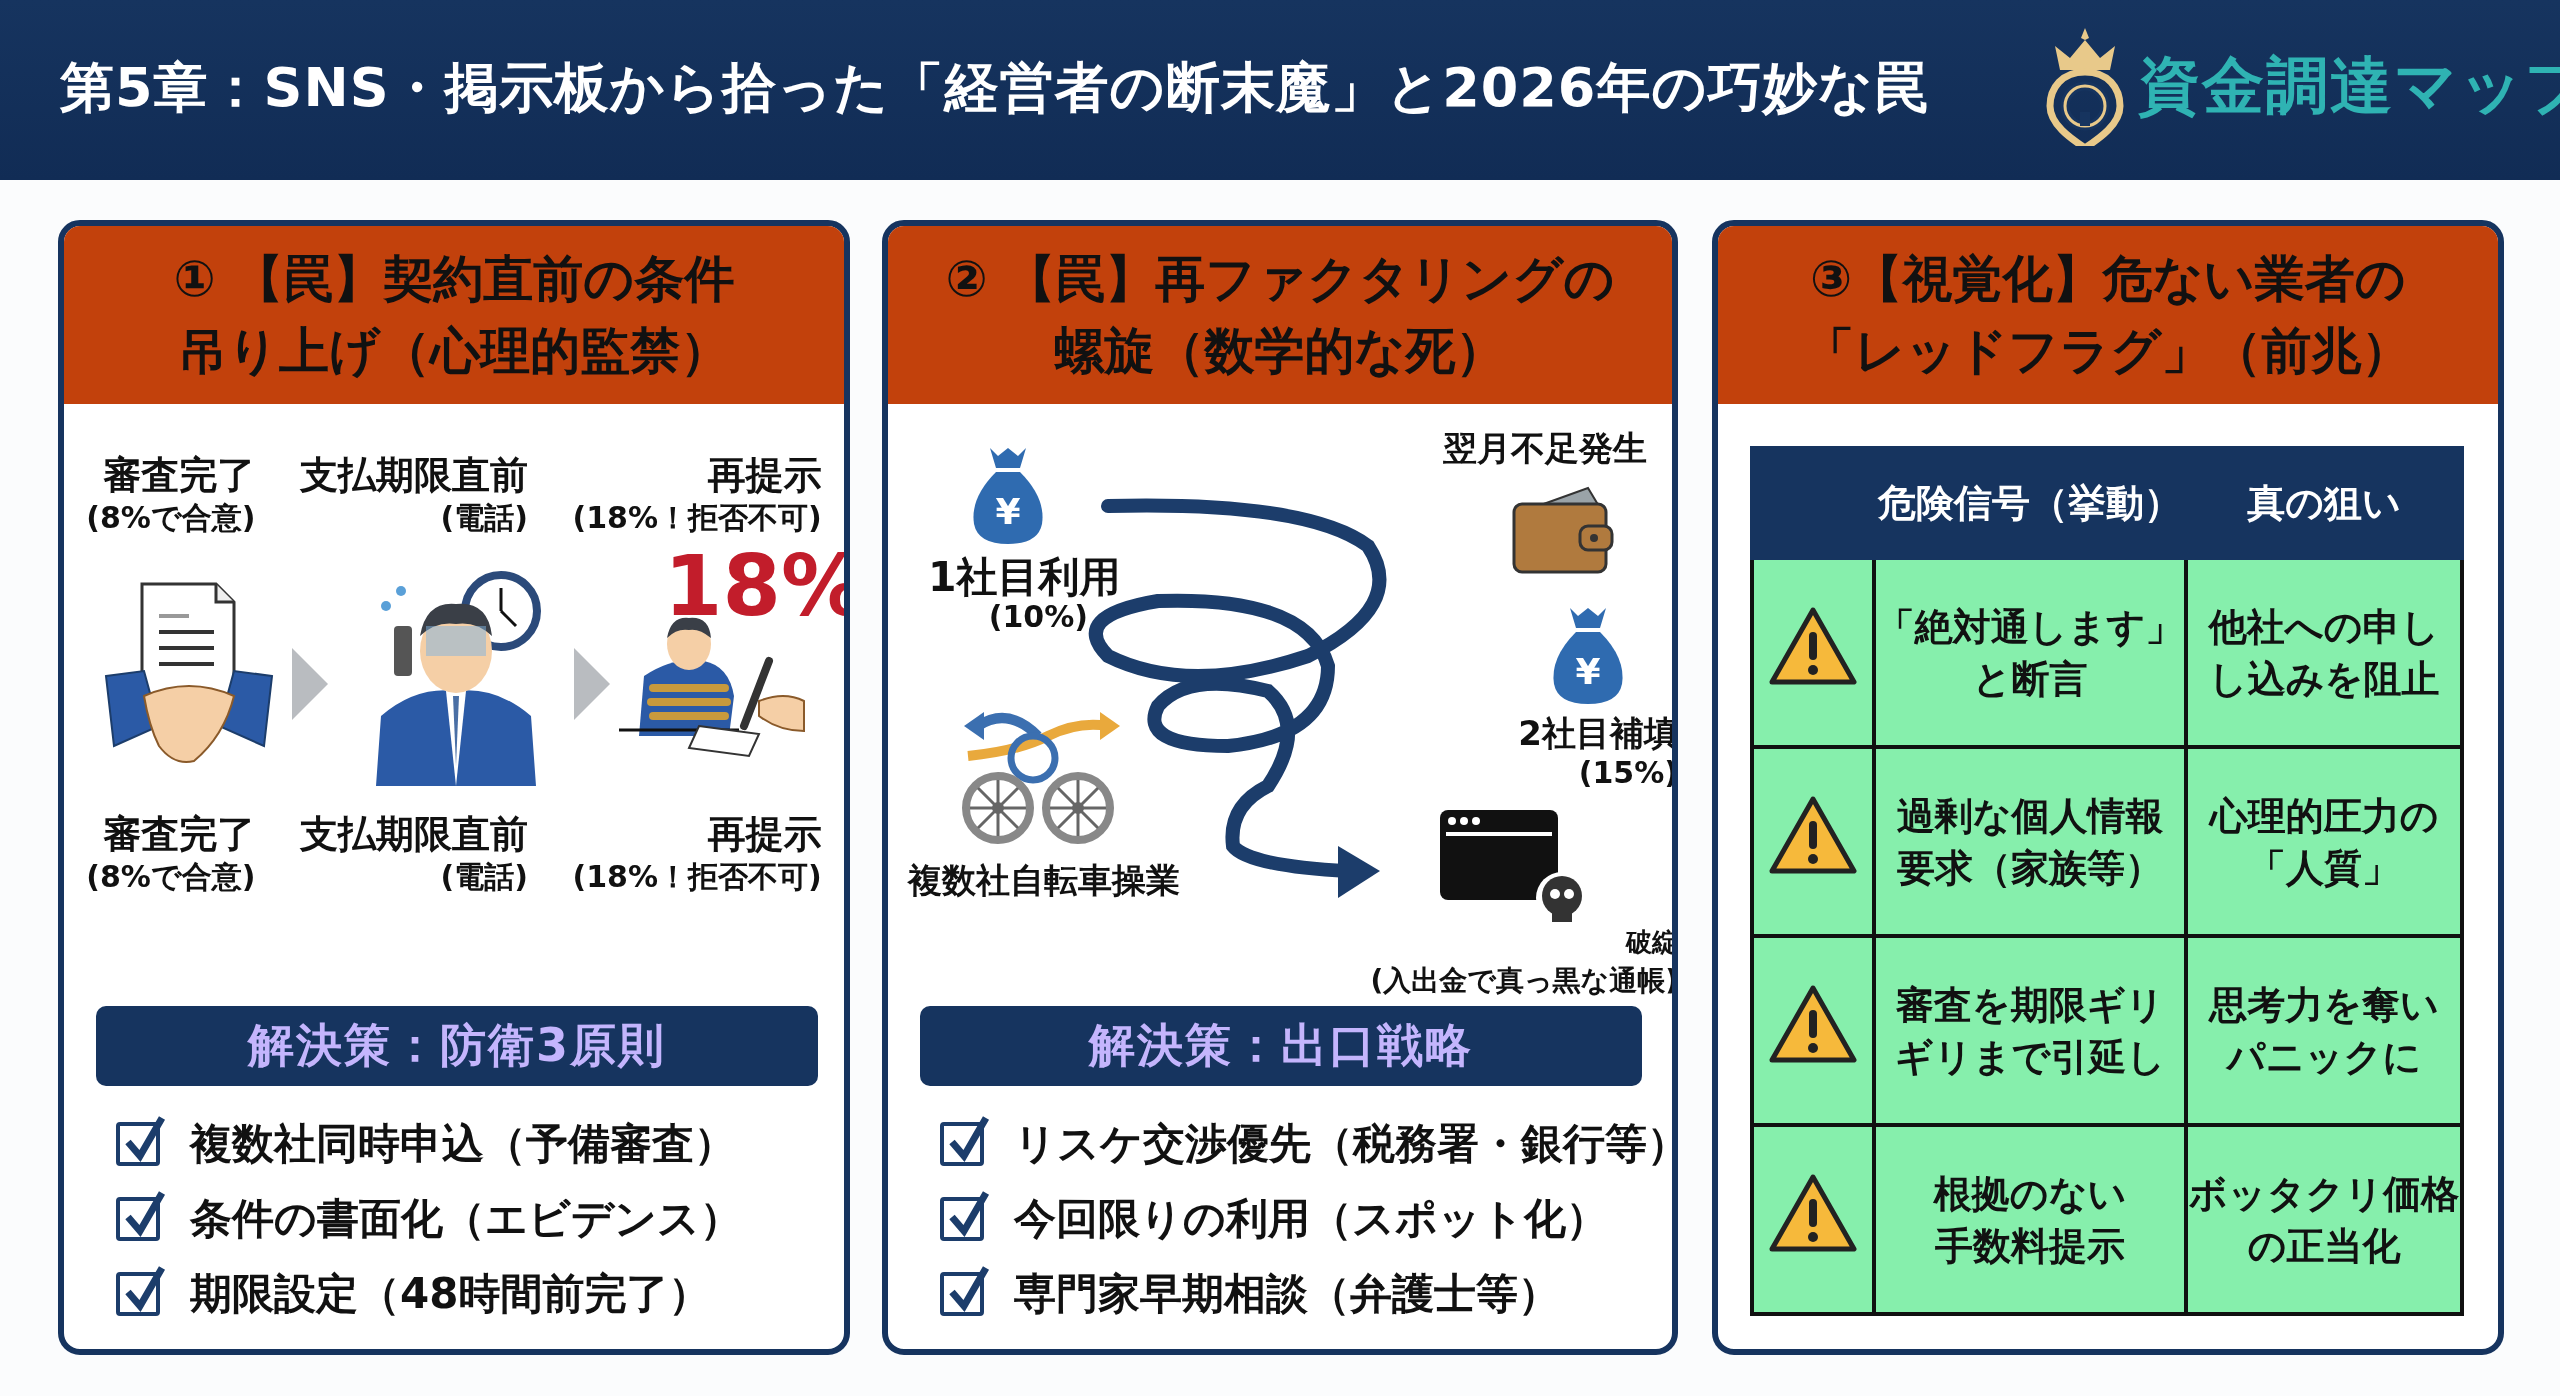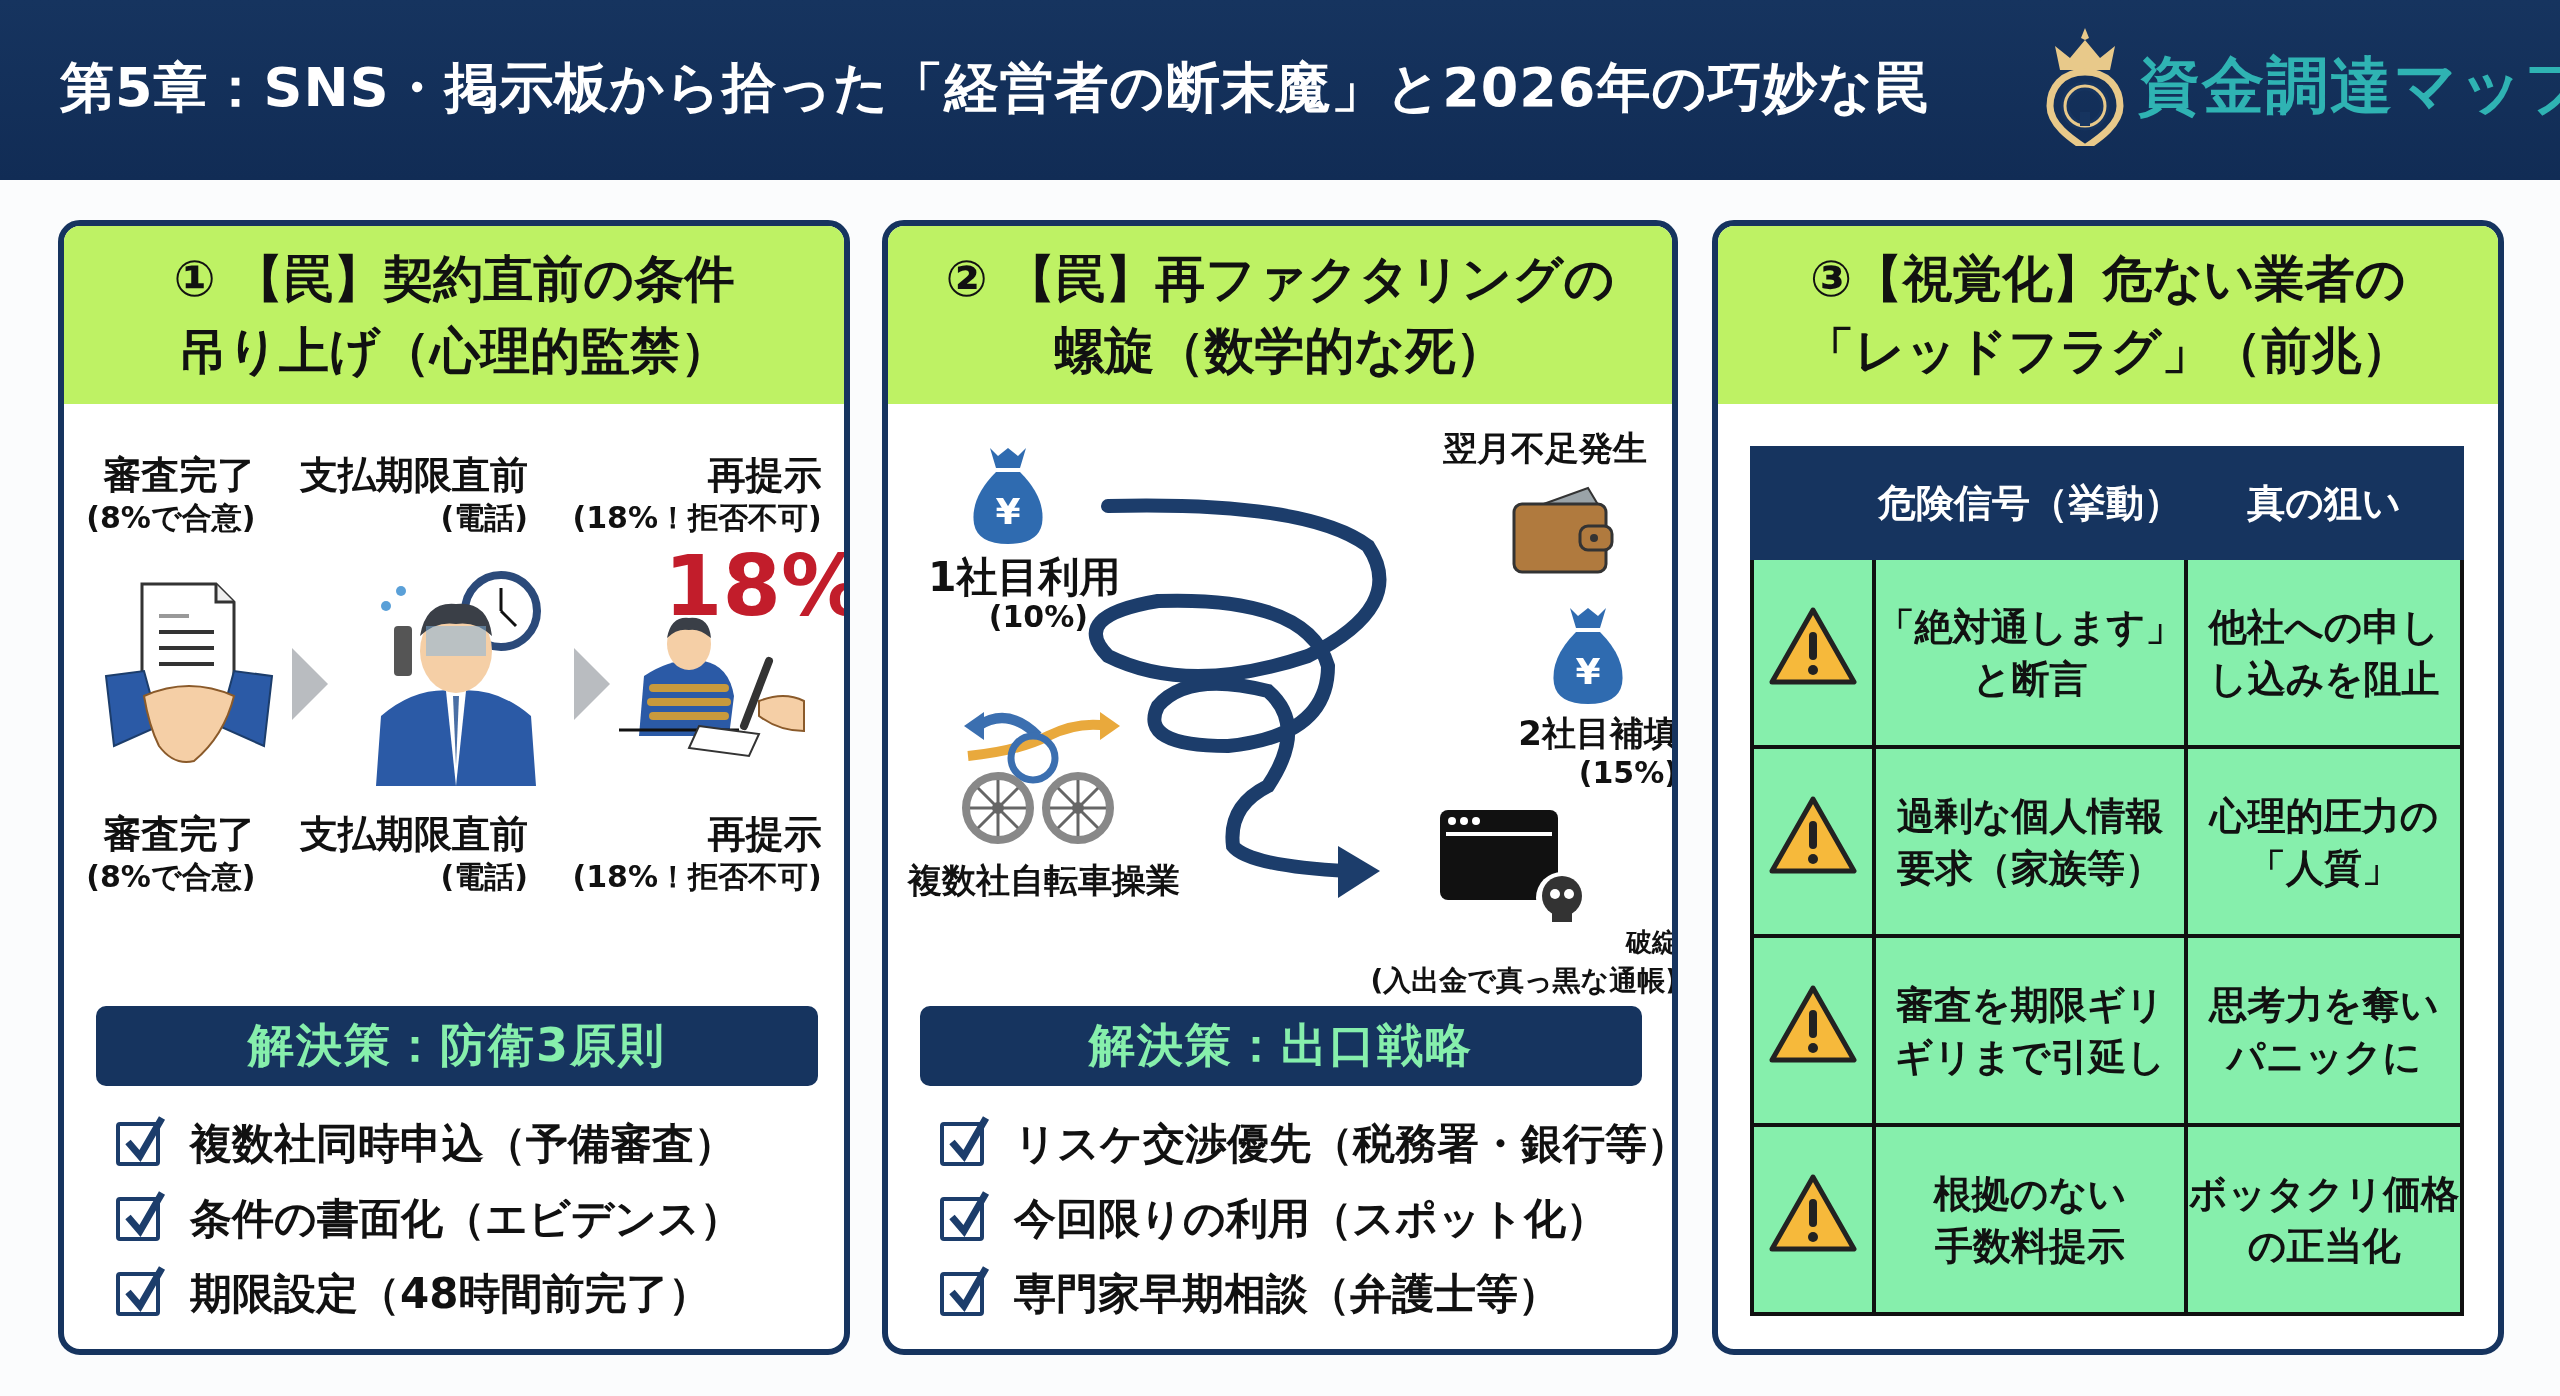--- a/index.html
+++ b/index.html
@@ -10,7 +10,7 @@
 .logo-mark{width:90px;height:120px;position:relative}
 .logo-text{font-size:62px;font-weight:bold;color:#2fb3b3;margin-left:8px;letter-spacing:2px;white-space:nowrap}
 .panel{position:absolute;top:220px;height:1135px;border:6px solid #16345f;border-radius:22px;background:#fff;overflow:hidden}
-.panel-head{height:178px;background:#bef264;display:flex;flex-direction:column;align-items:center;justify-content:center;font-size:50px;font-weight:bold;line-height:72px;text-align:center;color:#111;white-space:nowrap}
+.panel-head{height:178px;background:#c2410c;display:flex;flex-direction:column;align-items:center;justify-content:center;font-size:50px;font-weight:bold;line-height:72px;text-align:center;color:#111;white-space:nowrap}
 #p1{left:58px;width:792px}
 #p2{left:882px;width:796px}
 #p3{left:1712px;width:792px}

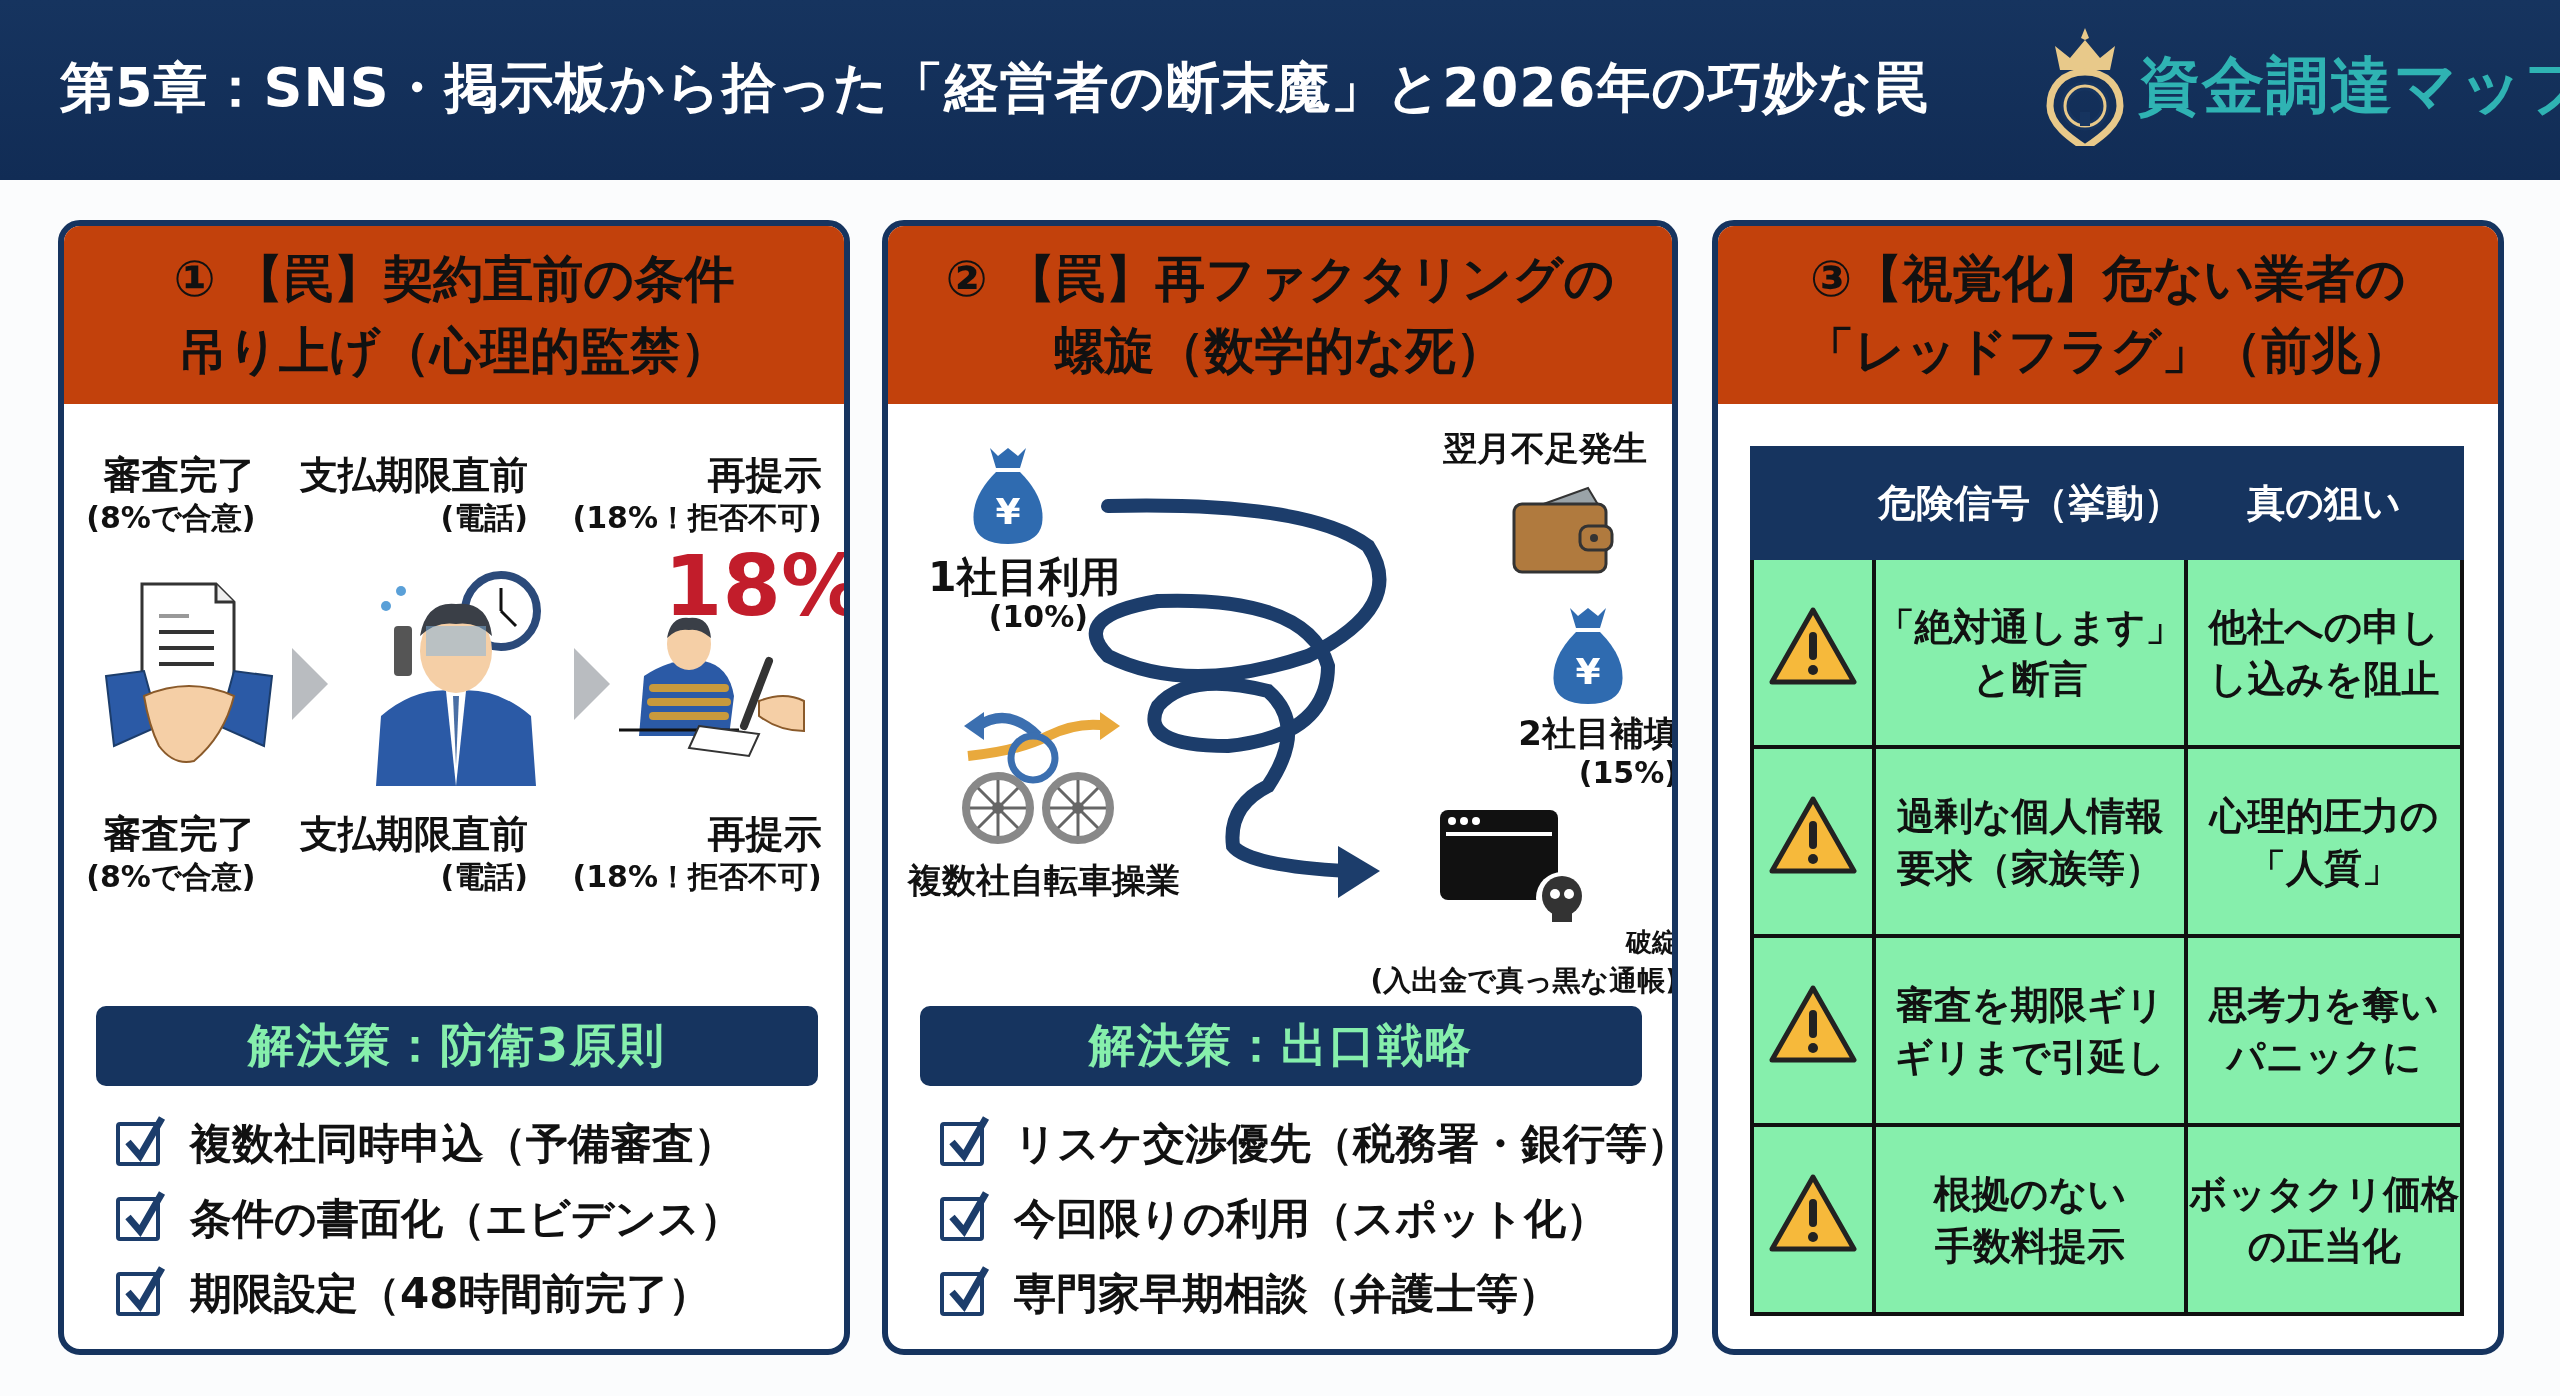--- a/index.html
+++ b/index.html
@@ -22,7 +22,7 @@
 .illus{position:absolute}
 .chev{position:absolute;width:0;height:0;border-top:36px solid transparent;border-bottom:36px solid transparent;border-left:36px solid #b9bcc0}
 .big18{position:absolute;left:600px;top:318px;font-size:84px;font-weight:bold;color:#c21d2b;line-height:84px}
-.sol-bar{position:absolute;height:80px;background:#16345f;border-radius:10px;color:#86efac;font-size:46px;font-weight:bold;display:flex;align-items:center;justify-content:center;letter-spacing:2px}
+.sol-bar{position:absolute;height:80px;background:#16345f;border-radius:10px;color:#c4b5fd;font-size:46px;font-weight:bold;display:flex;align-items:center;justify-content:center;letter-spacing:2px}
 .check-list{position:absolute;list-style:none}
 .check-list li{display:flex;align-items:center;height:75px;font-size:42px;font-weight:bold;white-space:nowrap}
 .cbox{width:44px;height:44px;border:4px solid #1c3d6b;border-radius:4px;position:relative;margin-right:30px;flex:none}

